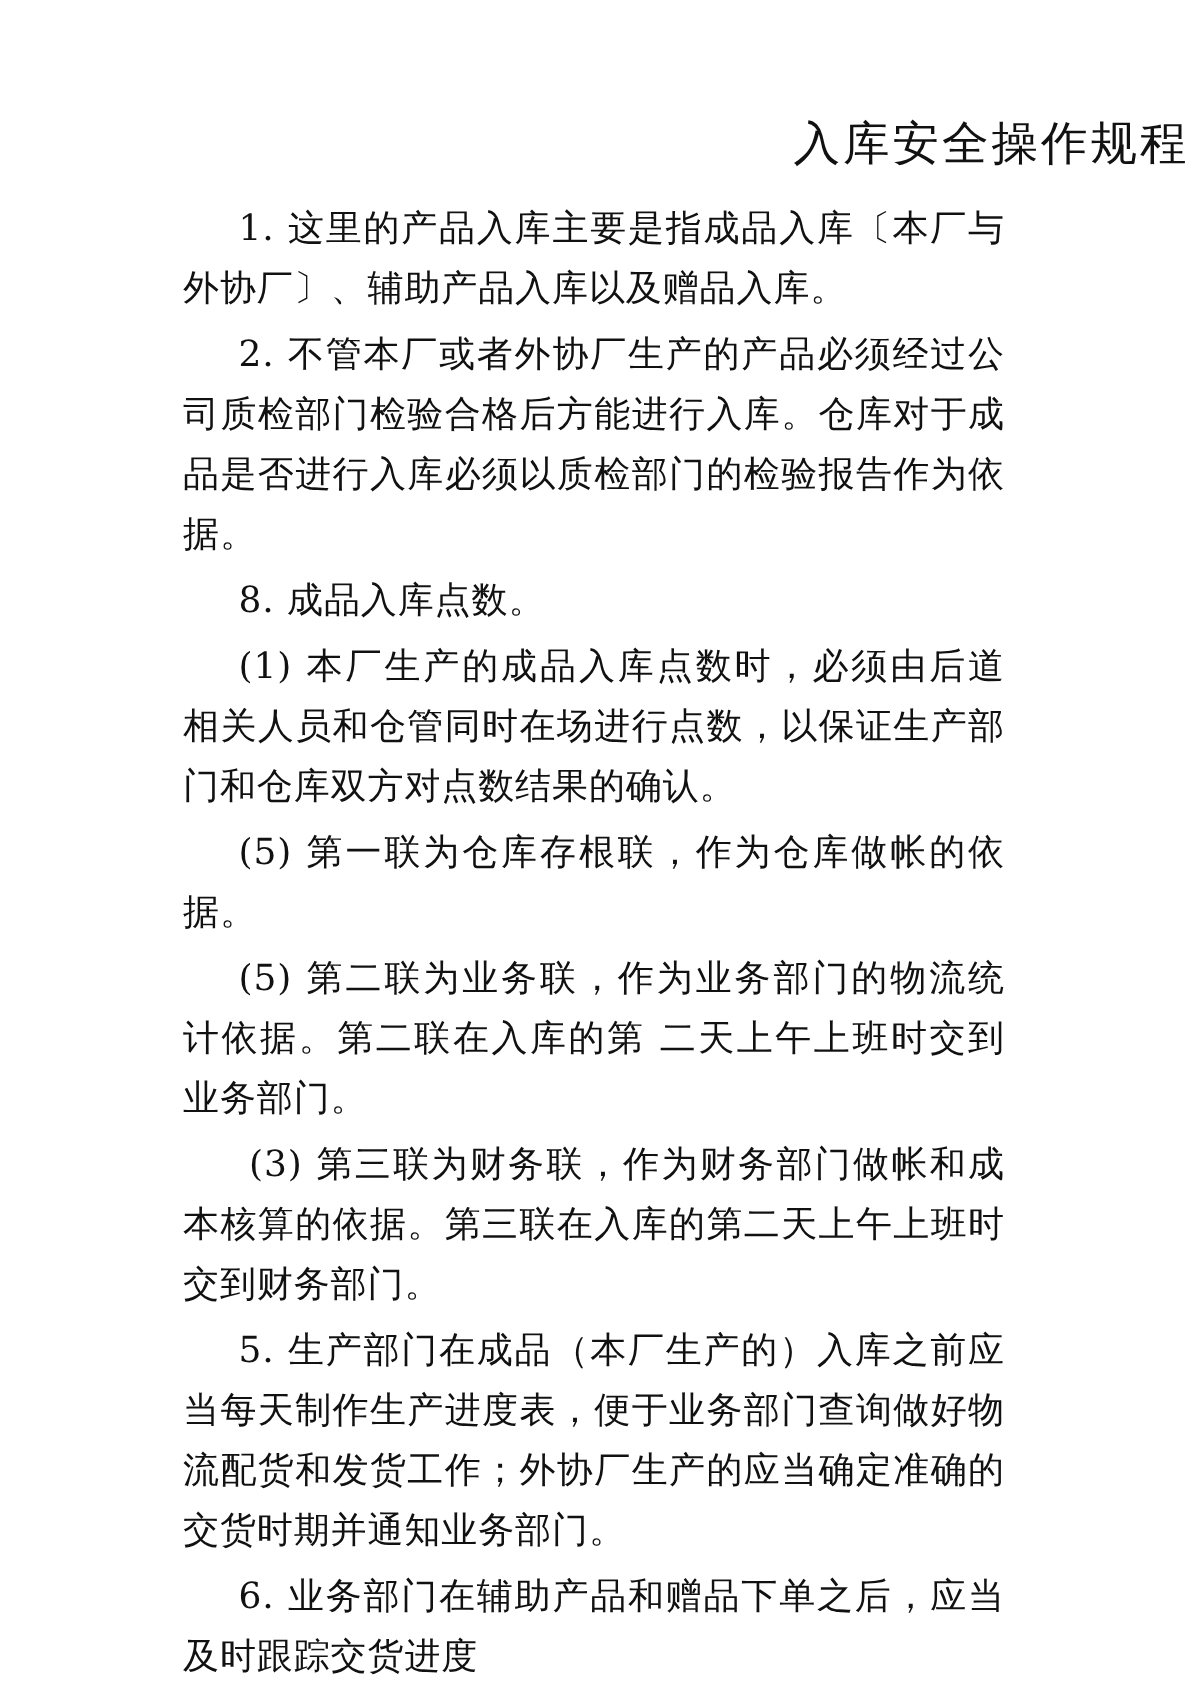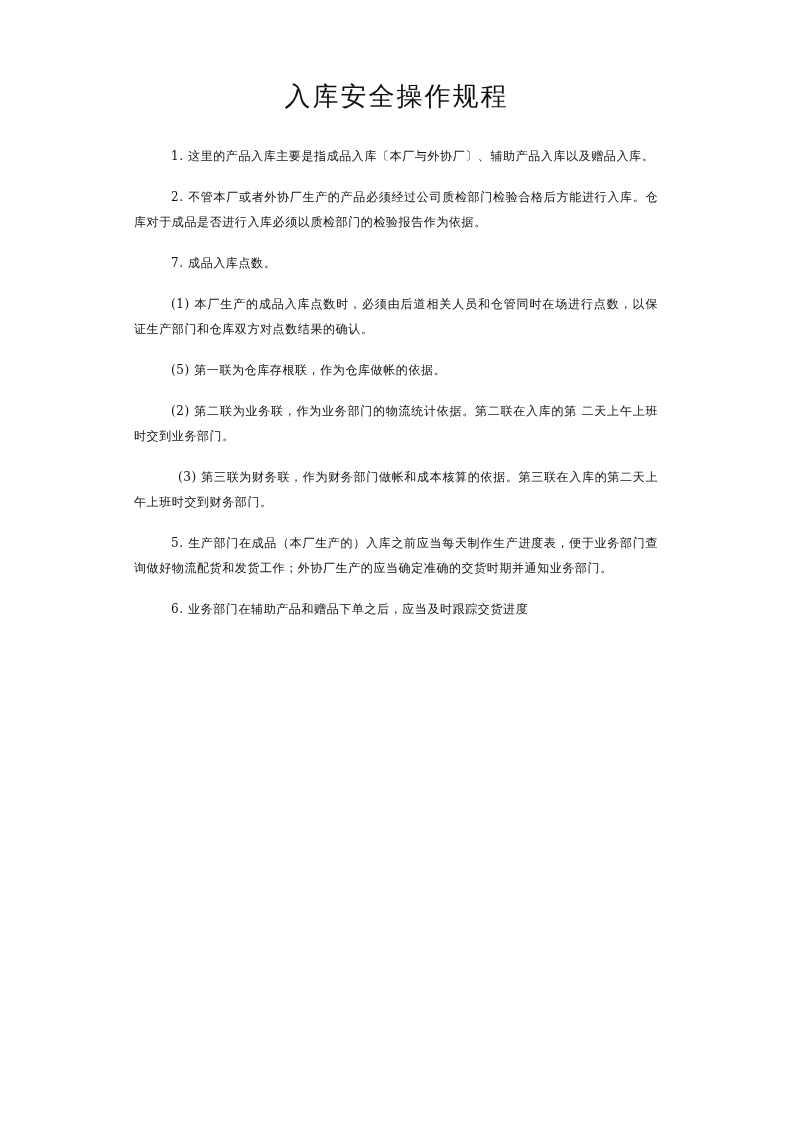--- a/index.html
+++ b/index.html
@@ -28,8 +28,8 @@
       left: 0;
       width: 793px;
       top: 76px;
-      text-align: center;
-      font-size: 26px;
+      text-align: right;
+      font-size: 31px;
       letter-spacing: 2px;
       line-height: 40px;
       font-family: "DejaVu Sans", "Liberation Sans", sans-serif;

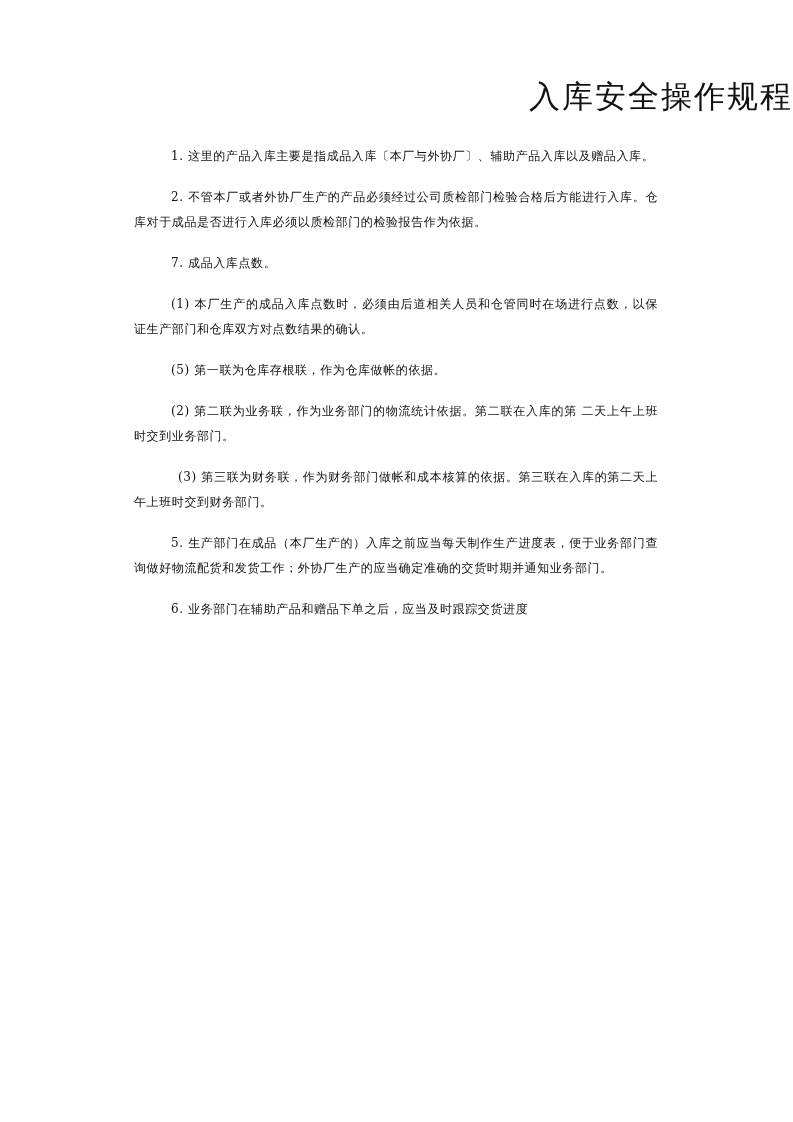--- a/index.html
+++ b/index.html
@@ -43,9 +43,9 @@
       width: 556px;
     }
     .para {
-      margin: 16px;
-      font-size: 12px;
-      line-height: 25px;
+      margin: 4px;
+      font-size: 24px;
+      line-height: 40px;
       text-indent: 37px;
       text-align: justify;
       text-align-last: left;

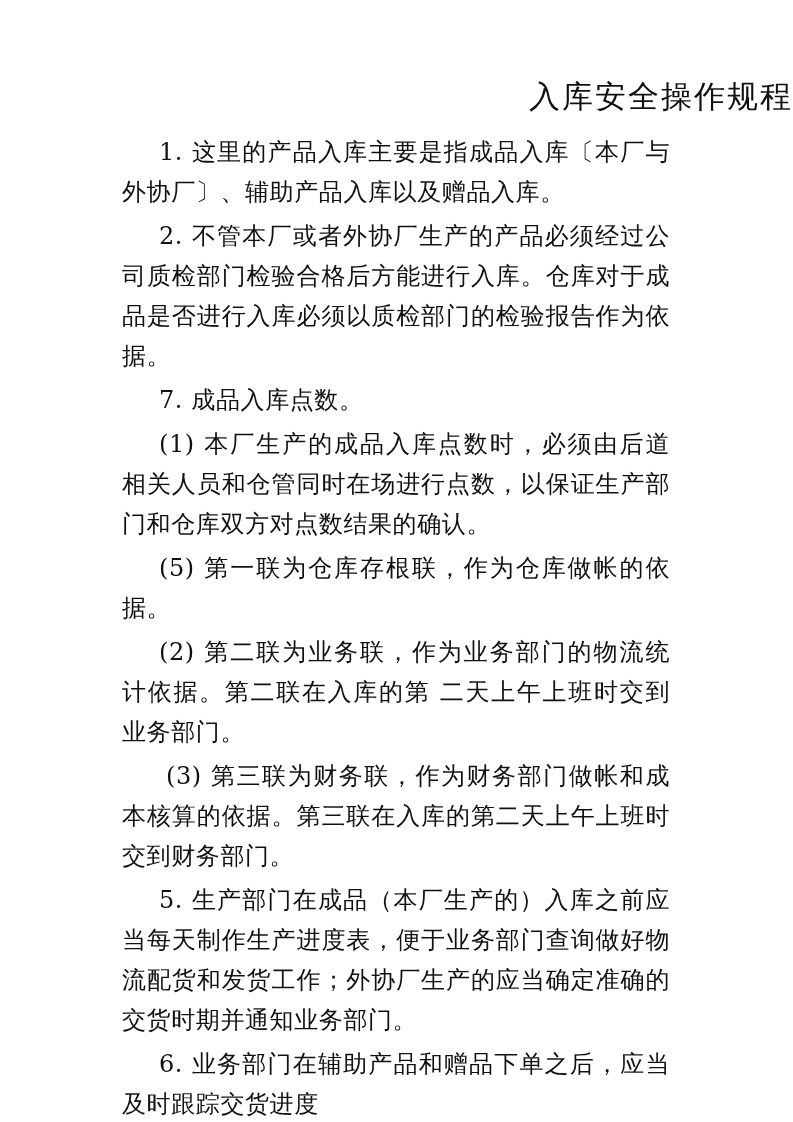--- a/index.html
+++ b/index.html
@@ -65,7 +65,7 @@
   <div class="body">
     <p class="para">1. 这里的产品入库主要是指成品入库〔本厂与外协厂〕、辅助产品入库以及赠品入库。</p>
     <p class="para">2. 不管本厂或者外协厂生产的产品必须经过公司质检部门检验合格后方能进行入库。仓库对于成品是否进行入库必须以质检部门的检验报告作为依据。</p>
-    <p class="para">7. 成品入库点数。</p>
+    <p class="para">8. 成品入库点数。</p>
     <p class="para">(1) 本厂生产的成品入库点数时，必须由后道相关人员和仓管同时在场进行点数，以保证生产部门和仓库双方对点数结果的确认。</p>
     <p class="para">(5) 第一联为仓库存根联，作为仓库做帐的依据。</p>
     <p class="para">(2) 第二联为业务联，作为业务部门的物流统计依据。第二联在入库的第 二天上午上班时交到业务部门。</p>

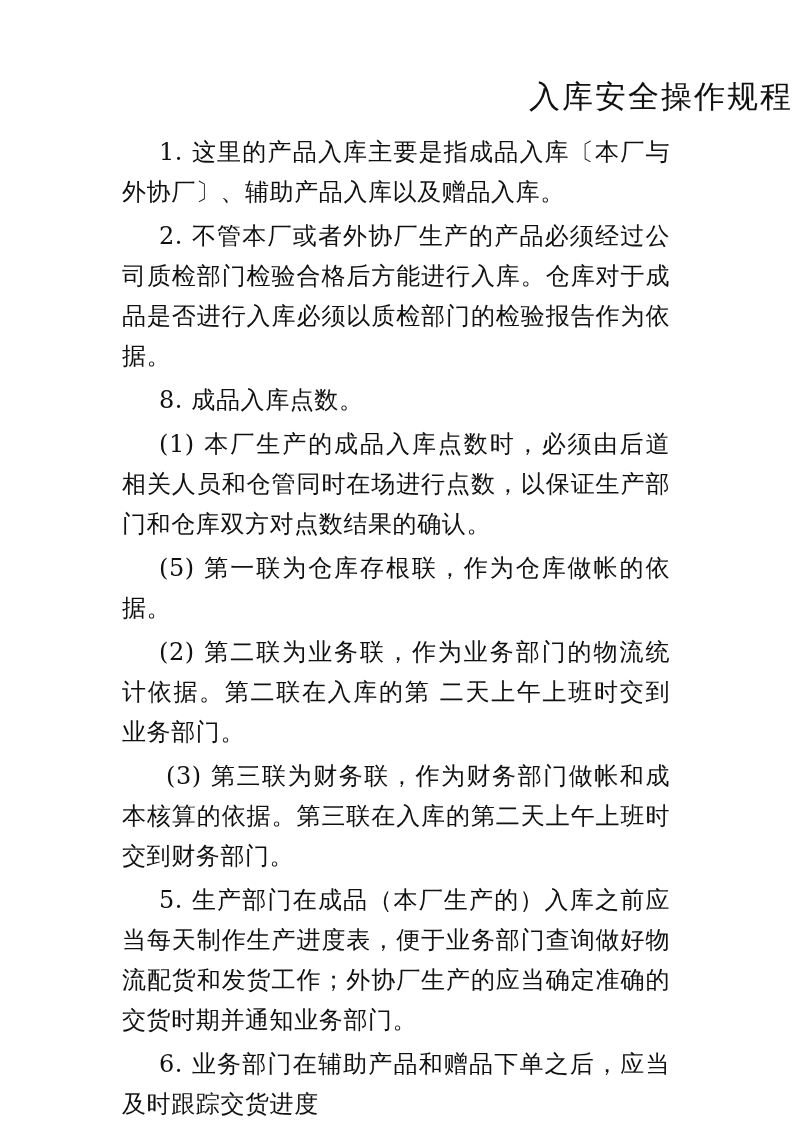--- a/index.html
+++ b/index.html
@@ -68,7 +68,7 @@
     <p class="para">8. 成品入库点数。</p>
     <p class="para">(1) 本厂生产的成品入库点数时，必须由后道相关人员和仓管同时在场进行点数，以保证生产部门和仓库双方对点数结果的确认。</p>
     <p class="para">(5) 第一联为仓库存根联，作为仓库做帐的依据。</p>
-    <p class="para">(2) 第二联为业务联，作为业务部门的物流统计依据。第二联在入库的第 二天上午上班时交到业务部门。</p>
+    <p class="para">(5) 第二联为业务联，作为业务部门的物流统计依据。第二联在入库的第 二天上午上班时交到业务部门。</p>
     <p class="para extra-indent">(3) 第三联为财务联，作为财务部门做帐和成本核算的依据。第三联在入库的第二天上午上班时交到财务部门。</p>
     <p class="para">5. 生产部门在成品（本厂生产的）入库之前应当每天制作生产进度表，便于业务部门查询做好物流配货和发货工作；外协厂生产的应当确定准确的交货时期并通知业务部门。</p>
     <p class="para">6. 业务部门在辅助产品和赠品下单之后，应当及时跟踪交货进度</p>

